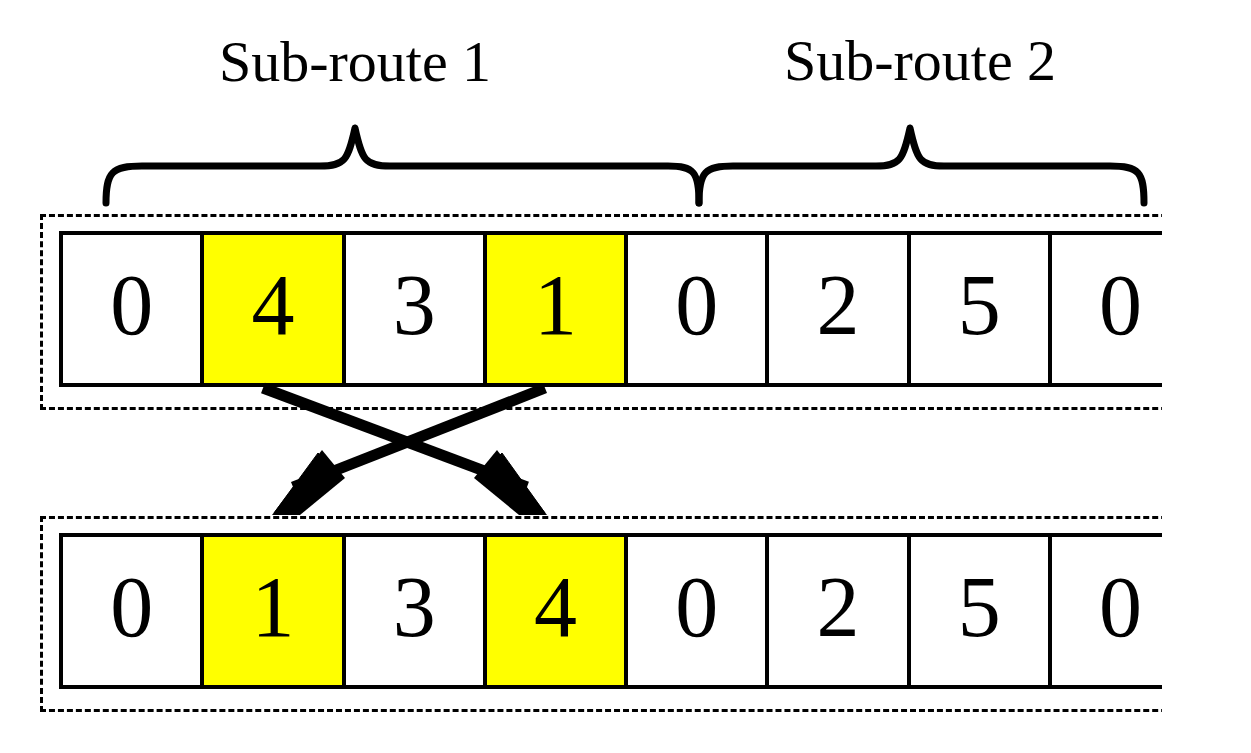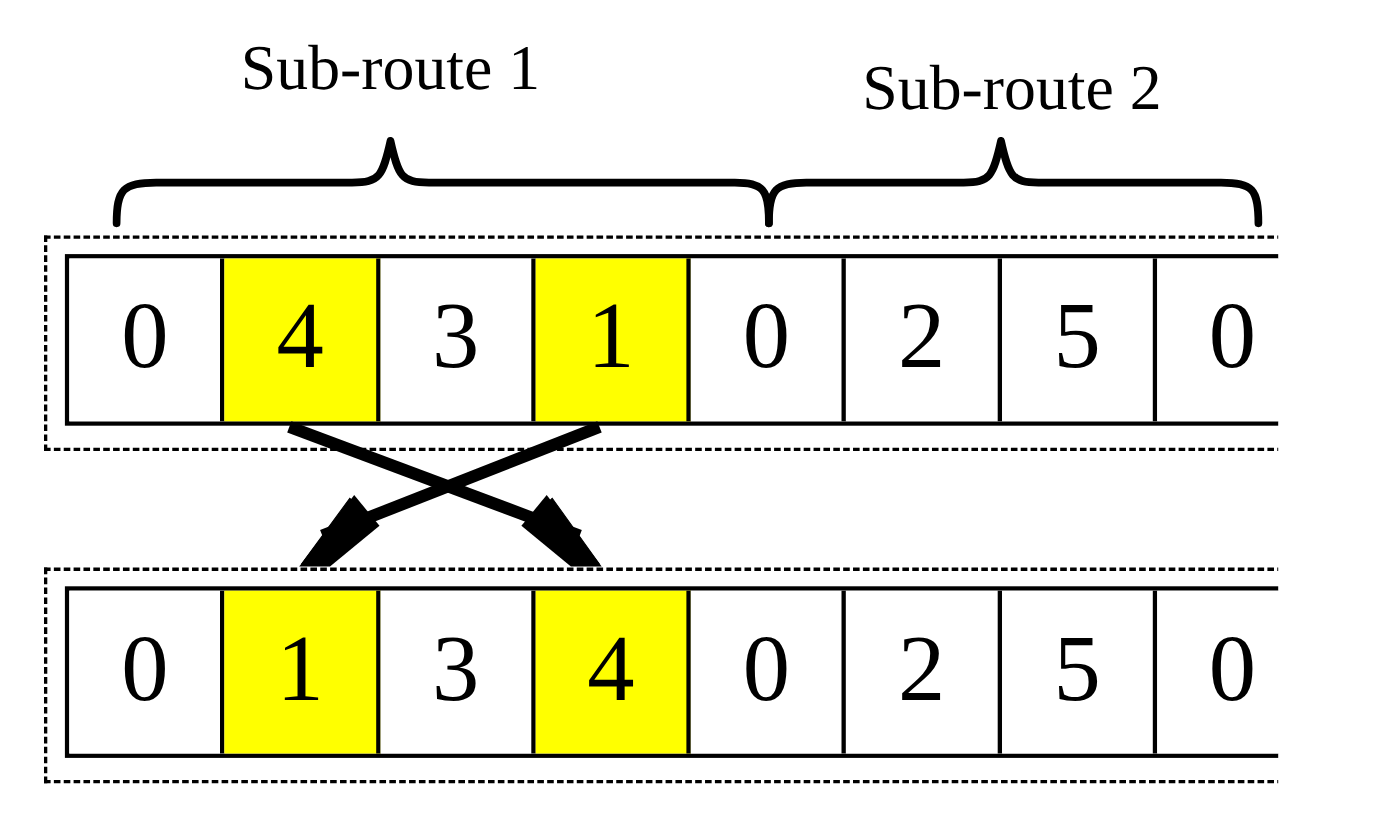--- a/index.html
+++ b/index.html
@@ -28,7 +28,7 @@
     text-align: center;
   }
   #label-sub-route-1 { left: 105px; top: 33px; width: 500px; }
-  #label-sub-route-2 { left: 695px; top: 51px; width: 450px; }
+  #label-sub-route-2 { left: 695px; top: 32px; width: 450px; }
 
   
   #brace-layer {

